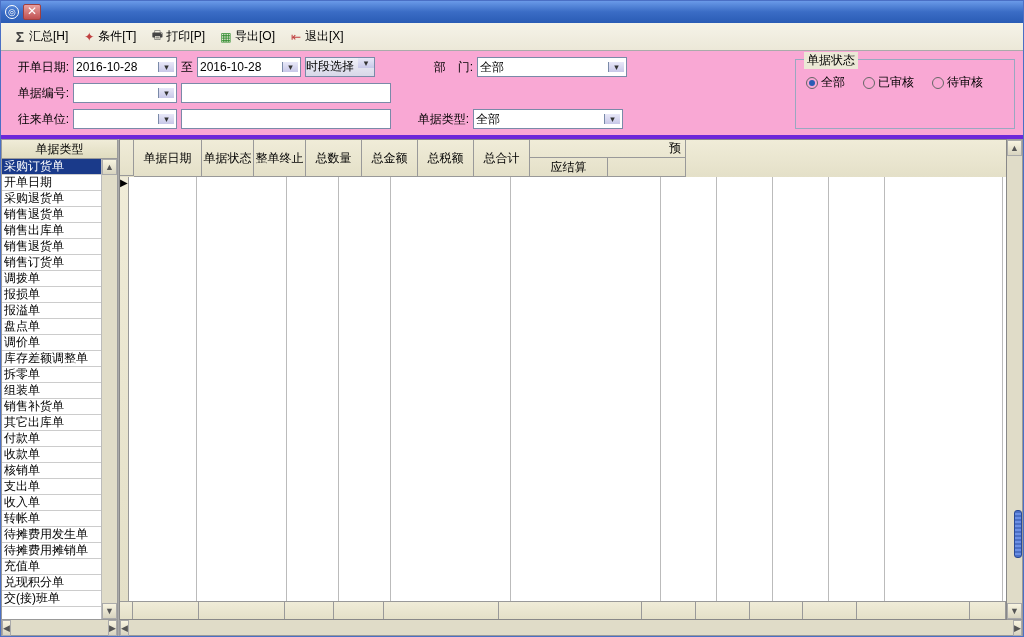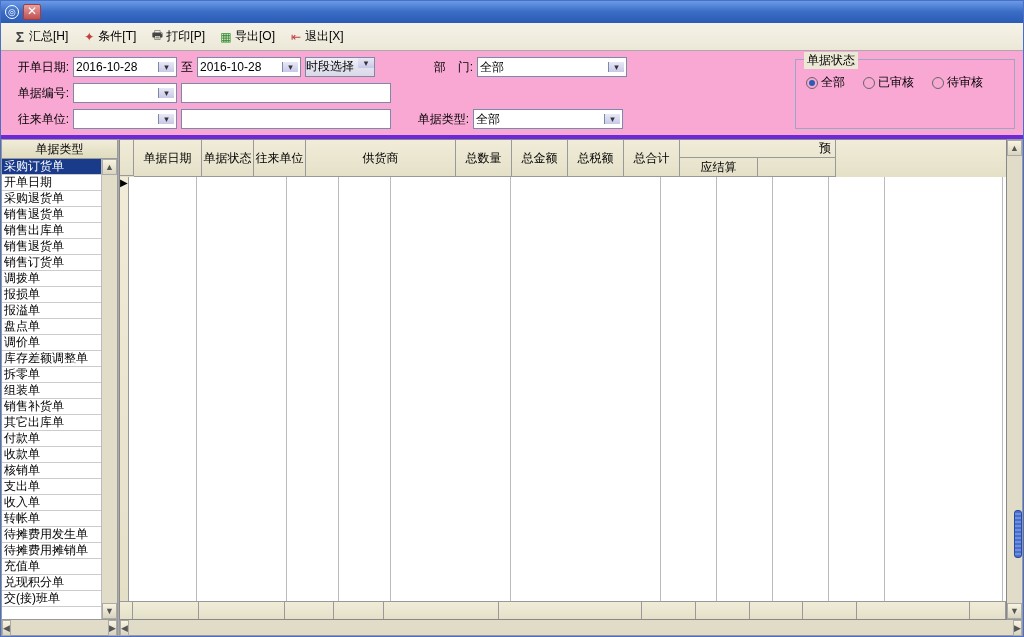--- a/index.html
+++ b/index.html
@@ -430,7 +430,7 @@
                   <div class="single">单据状态</div>
                 </div>
               <div class="gh w-term">
-                  <div class="single">往来单位</div>
+                  <div class="single">整单终止</div>
                 </div>
               <div class="gh w-vendor">
                   <div class="single">供货商</div>

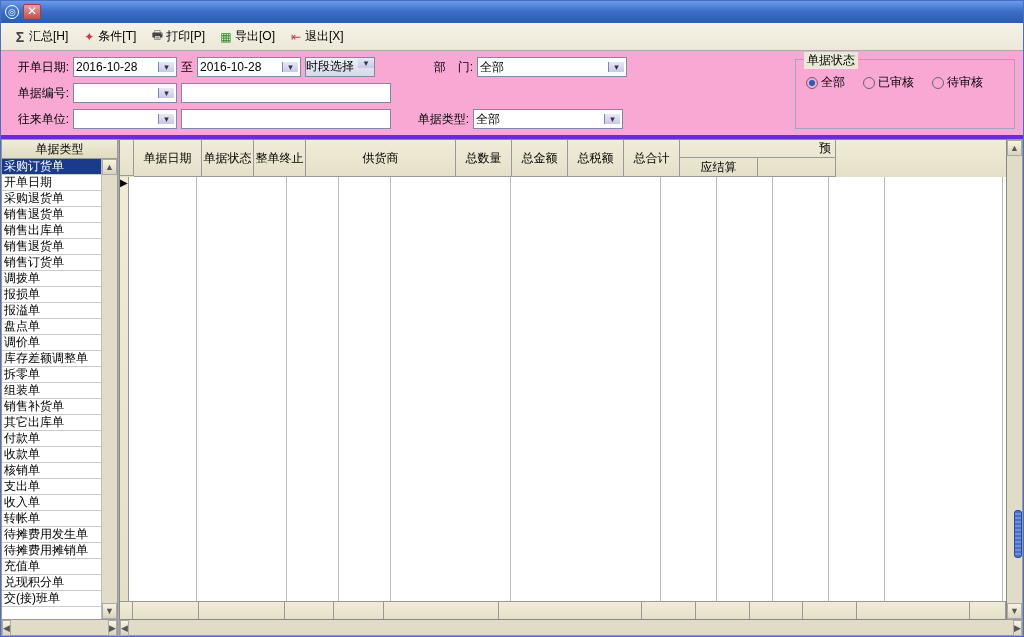--- a/index.html
+++ b/index.html
@@ -432,9 +432,6 @@
               <div class="gh w-term">
                   <div class="single">整单终止</div>
                 </div>
-              <div class="gh w-vendor">
-                  <div class="single">供货商</div>
-                </div>
               <div class="gh w-qty">
                   <div class="single">总数量</div>
                 </div>

